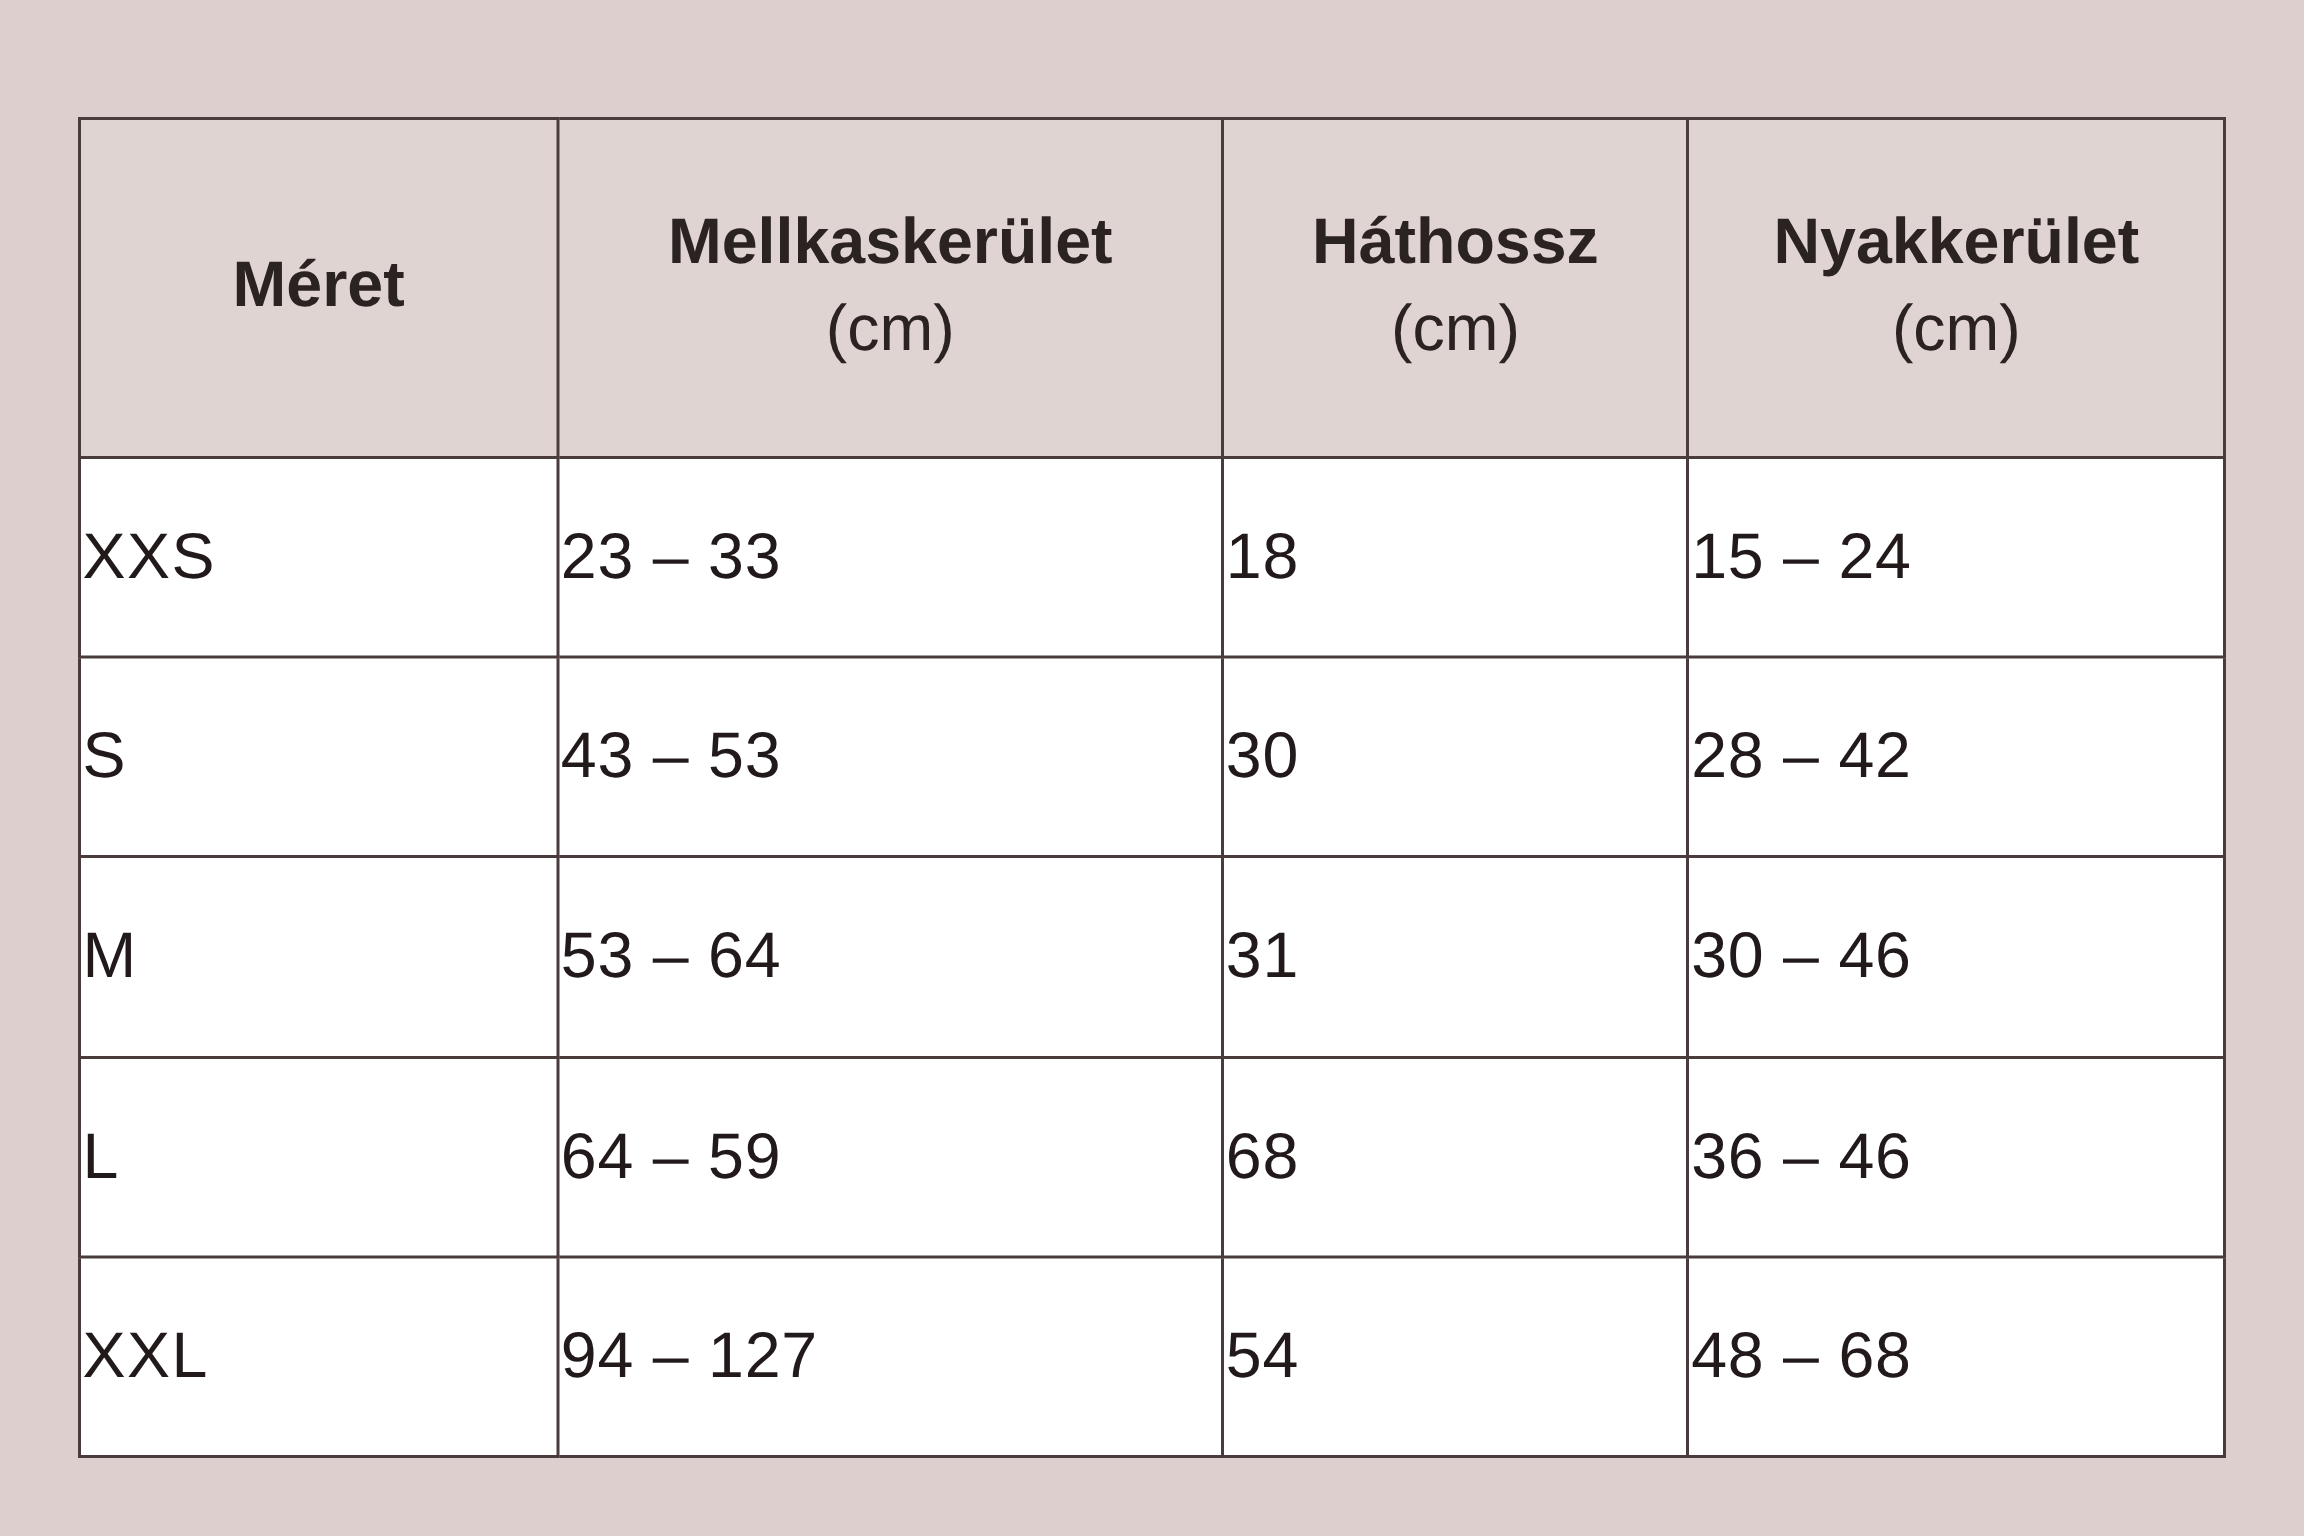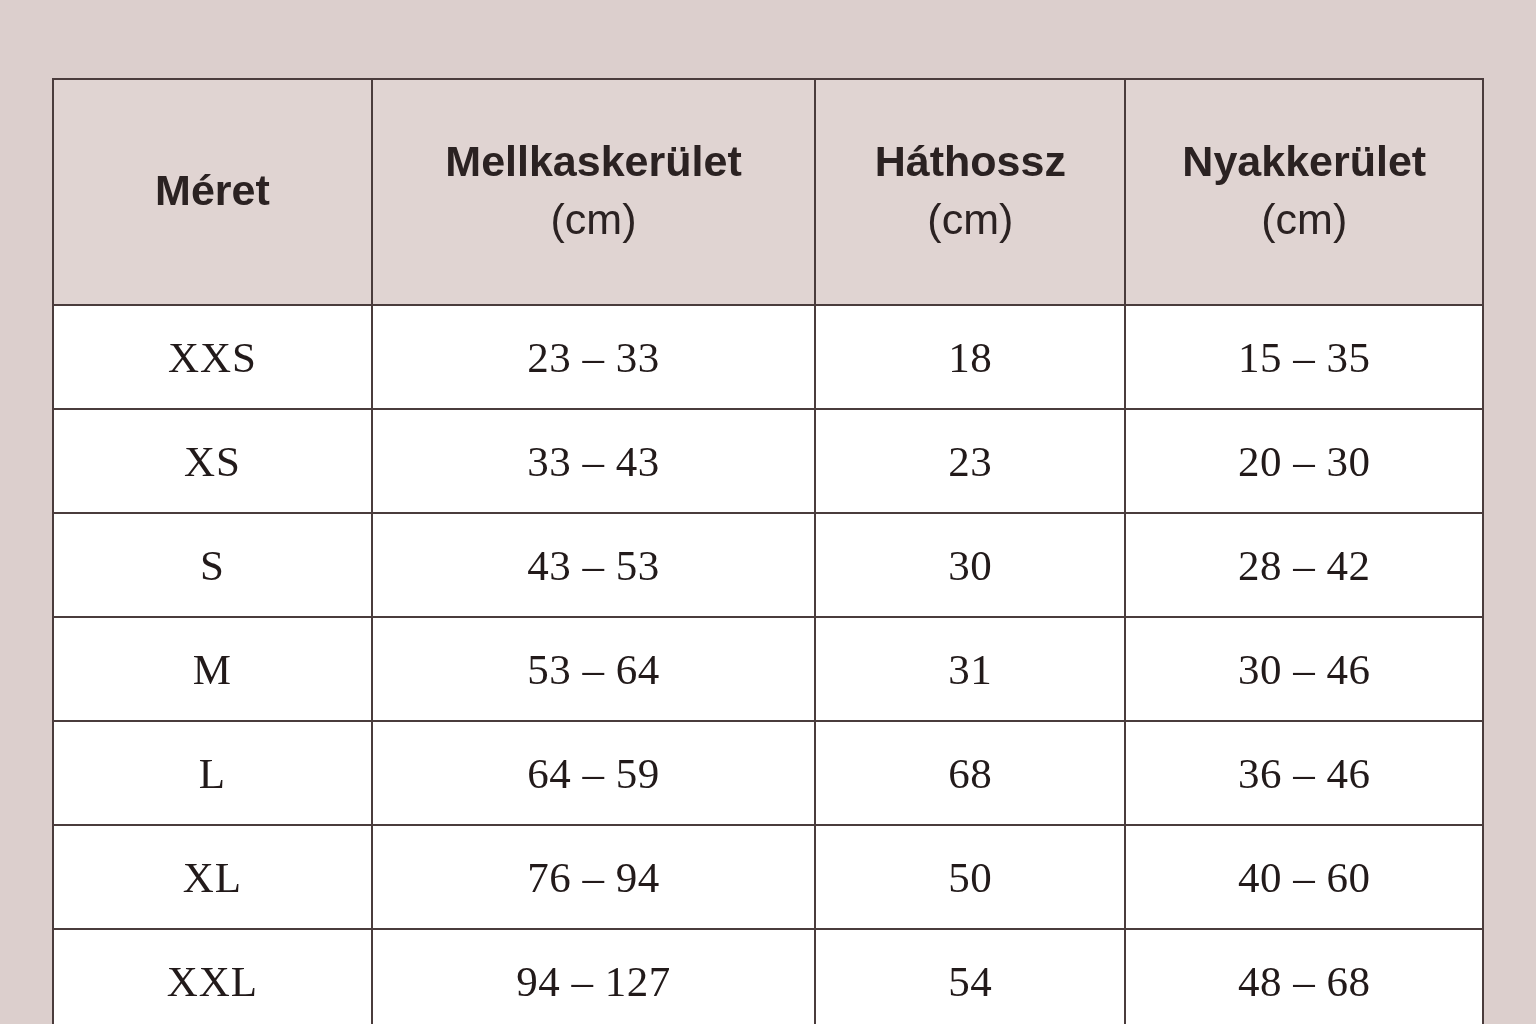--- a/index.html
+++ b/index.html
@@ -61,12 +61,10 @@
     color: #221a1a;
     font-size: 43px;
     font-weight: normal;
-    text-align: center;
     vertical-align: middle;
     background: #ffffff;
     height: 100px;
     letter-spacing: 0.5px;
-    font-family: Liberation Serif, serif;
   }
   table.size-table tbody td.size-cell {
     letter-spacing: 1px;

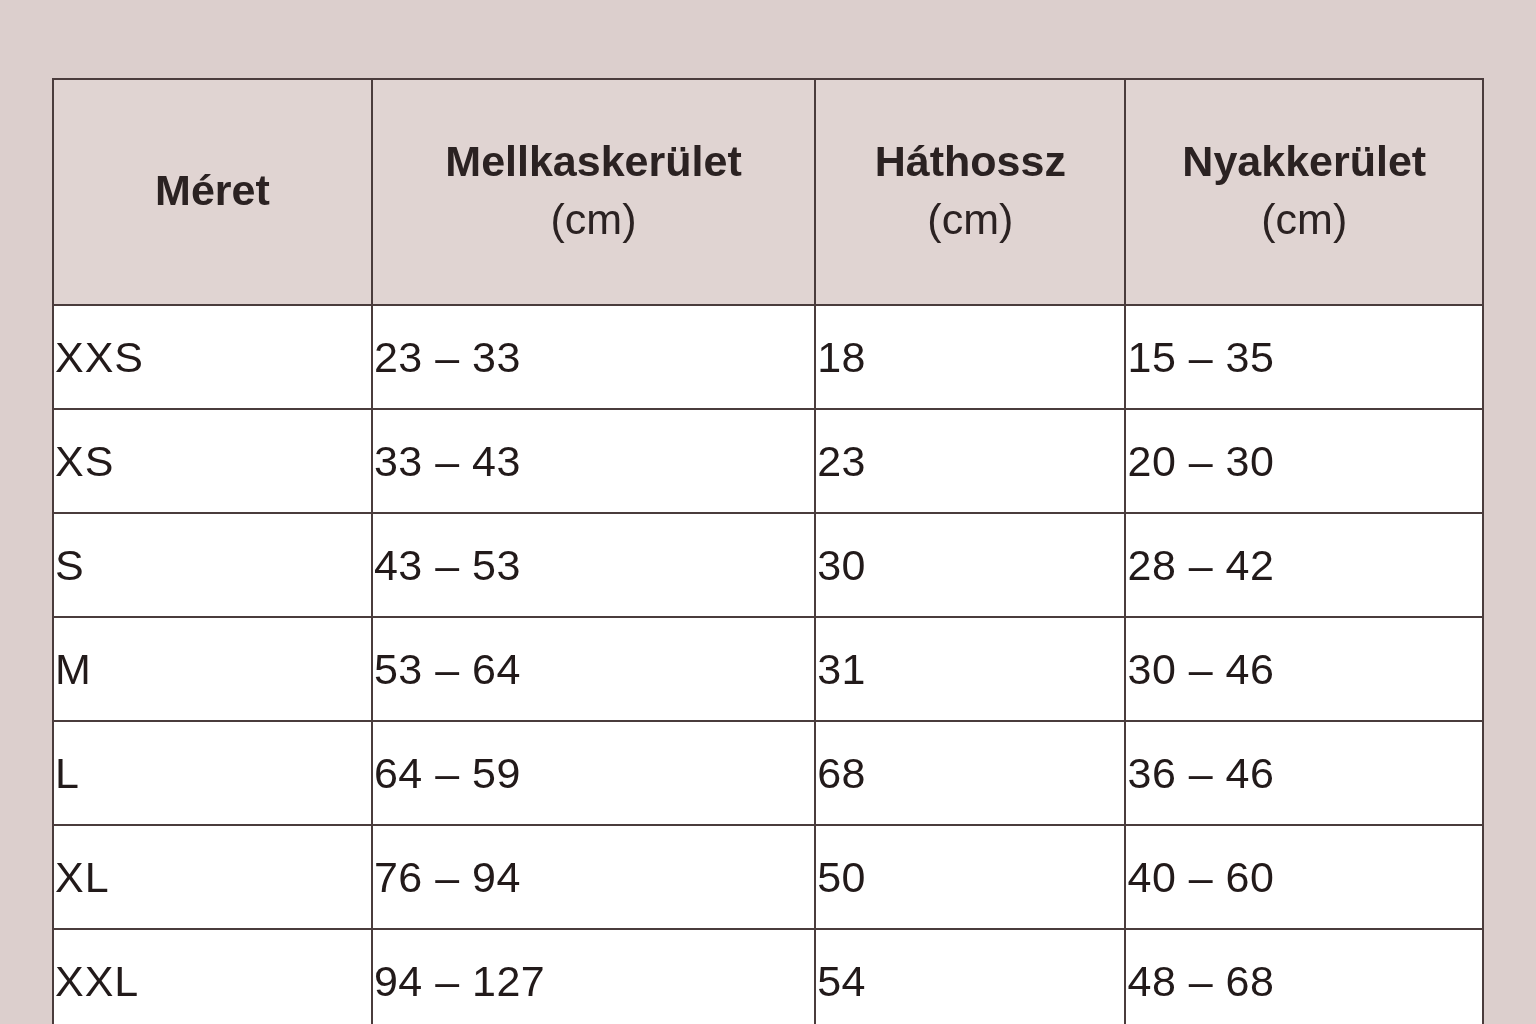--- a/index.html
+++ b/index.html
@@ -106,7 +106,7 @@
           <td class="size-cell">XXS</td>
           <td>23 – 33</td>
           <td>18</td>
-          <td>15 – 35</td>
+          <td>15 – 24</td>
         </tr>
         <tr>
           <td class="size-cell">XS</td>

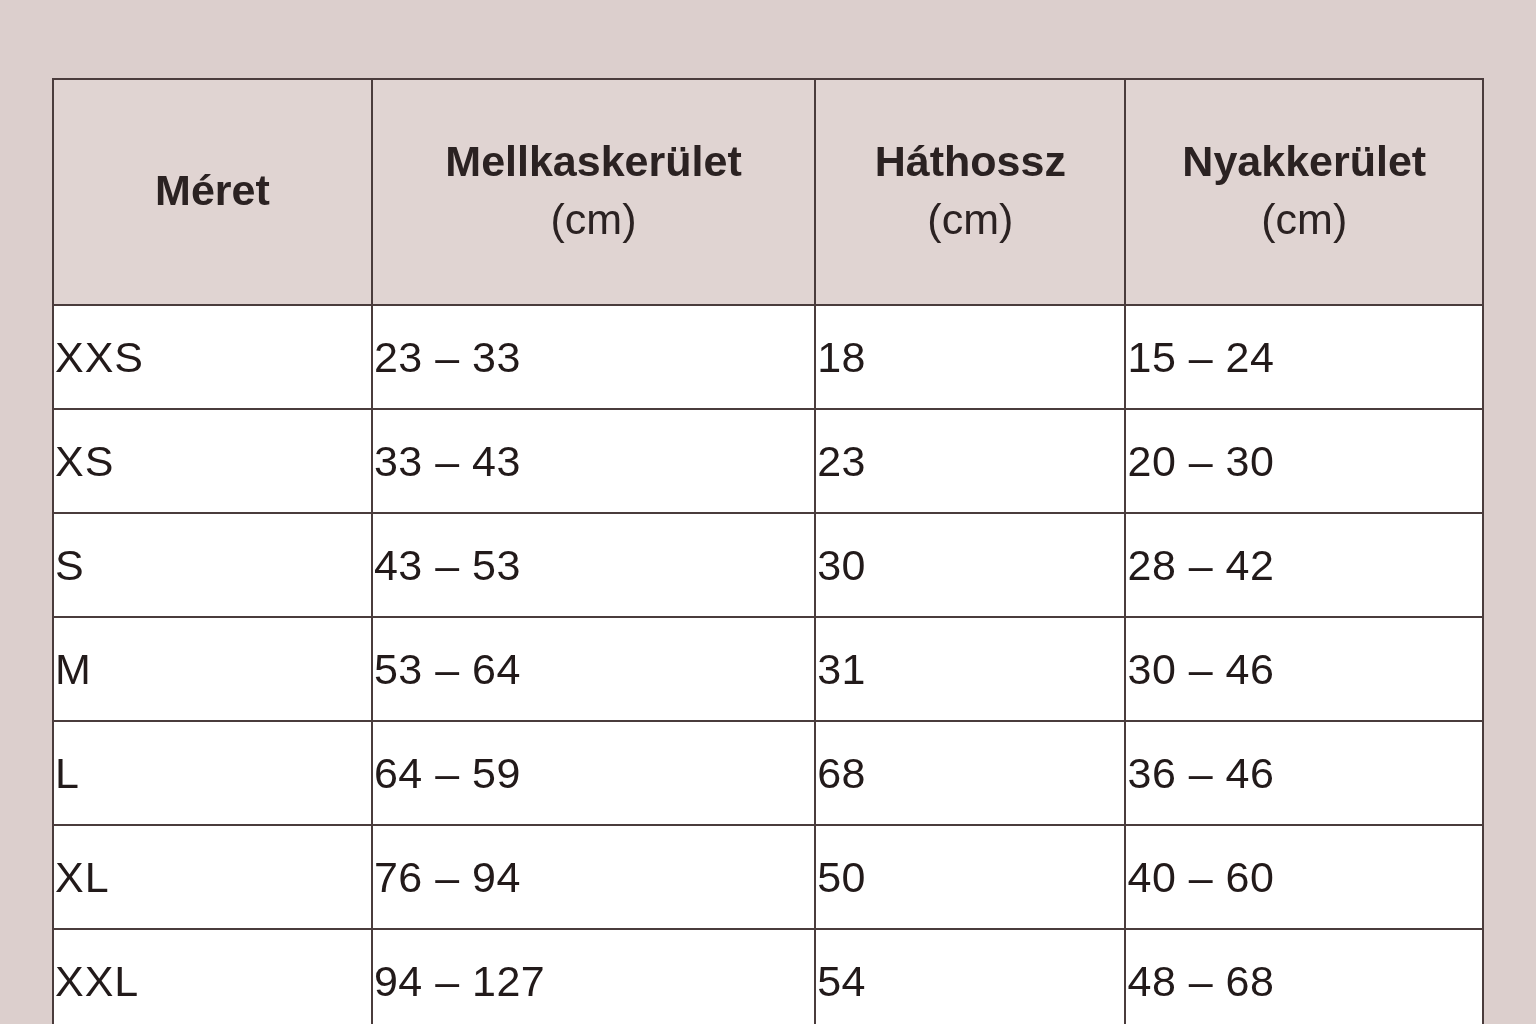--- a/index.html
+++ b/index.html
@@ -109,12 +109,6 @@
           <td>15 – 24</td>
         </tr>
         <tr>
-          <td class="size-cell">XS</td>
-          <td>33 – 43</td>
-          <td>23</td>
-          <td>20 – 30</td>
-        </tr>
-        <tr>
           <td class="size-cell">S</td>
           <td>43 – 53</td>
           <td>30</td>

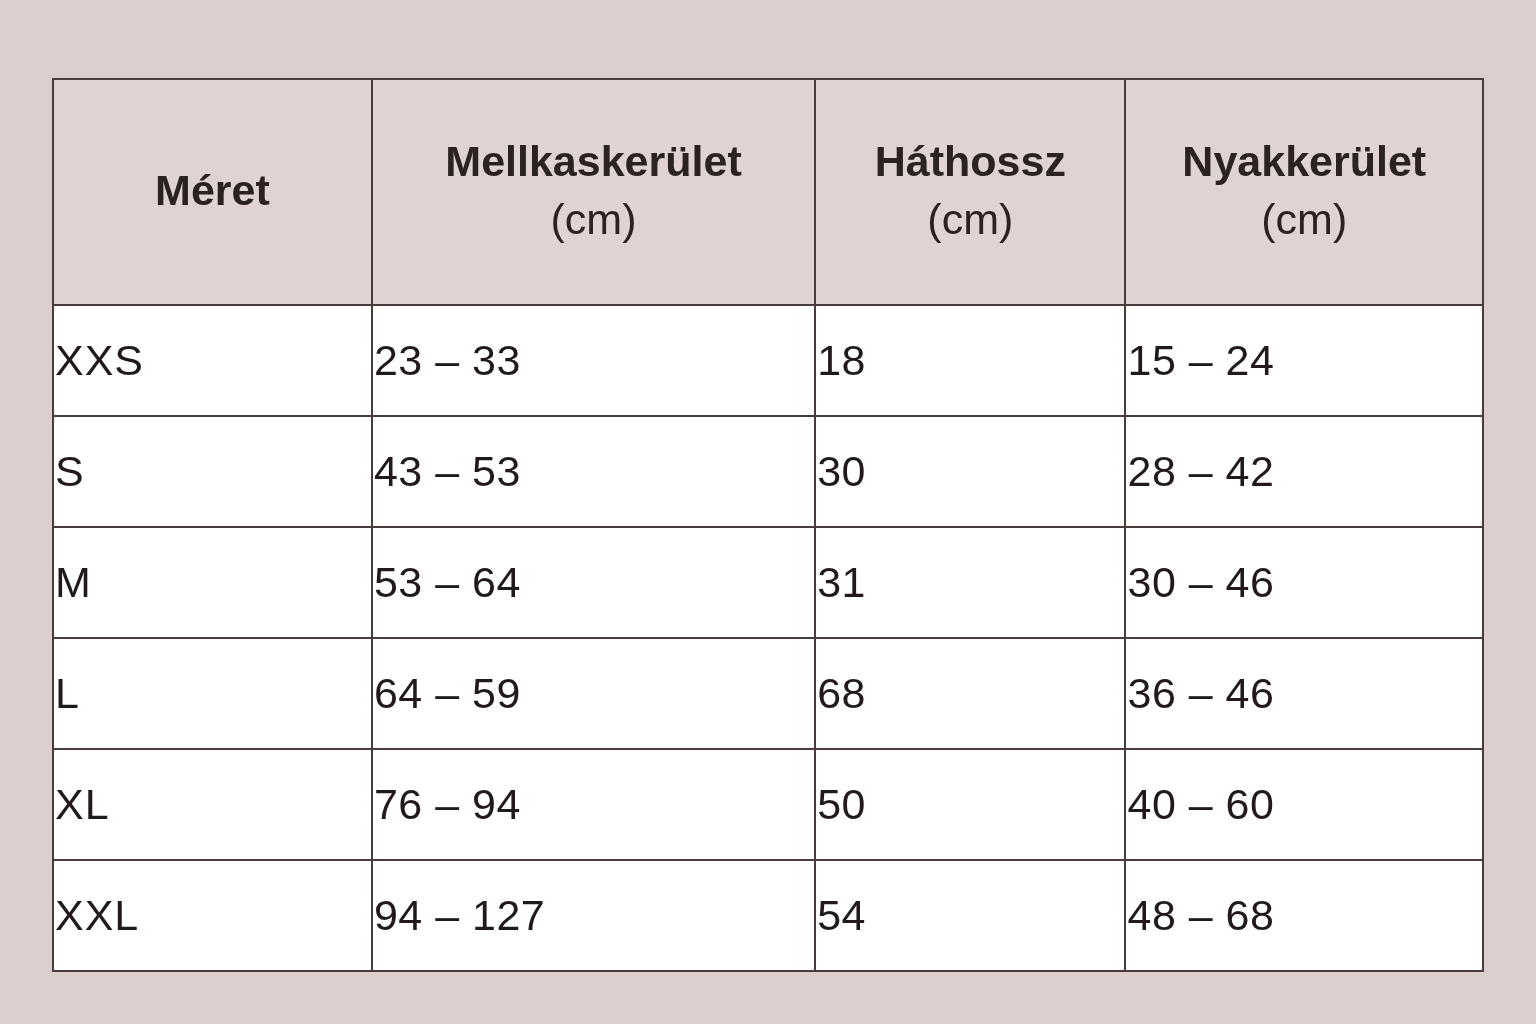--- a/index.html
+++ b/index.html
@@ -127,12 +127,6 @@
           <td>36 – 46</td>
         </tr>
         <tr>
-          <td class="size-cell">XL</td>
-          <td>76 – 94</td>
-          <td>50</td>
-          <td>40 – 60</td>
-        </tr>
-        <tr>
           <td class="size-cell">XXL</td>
           <td>94 – 127</td>
           <td>54</td>

